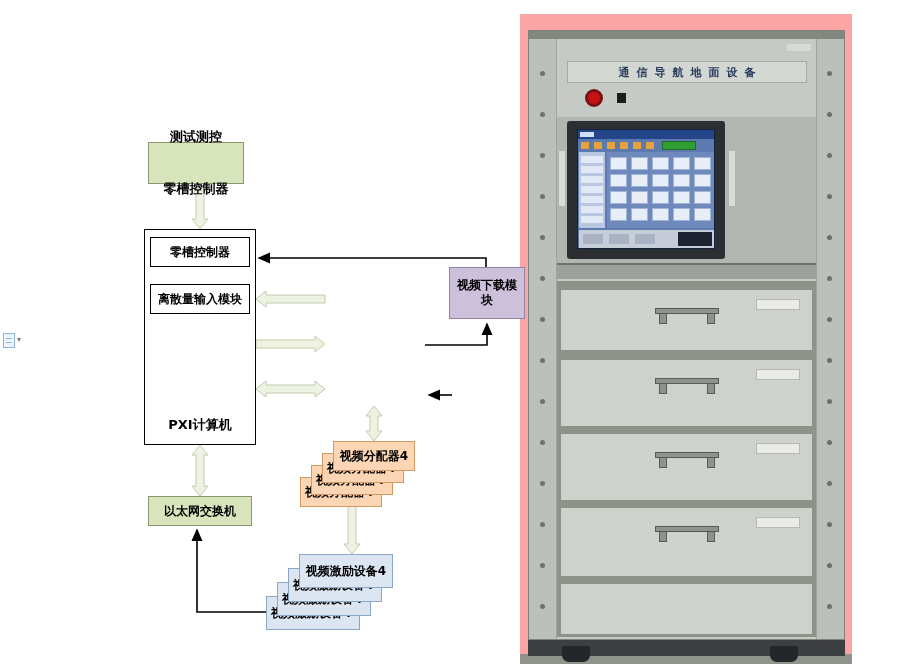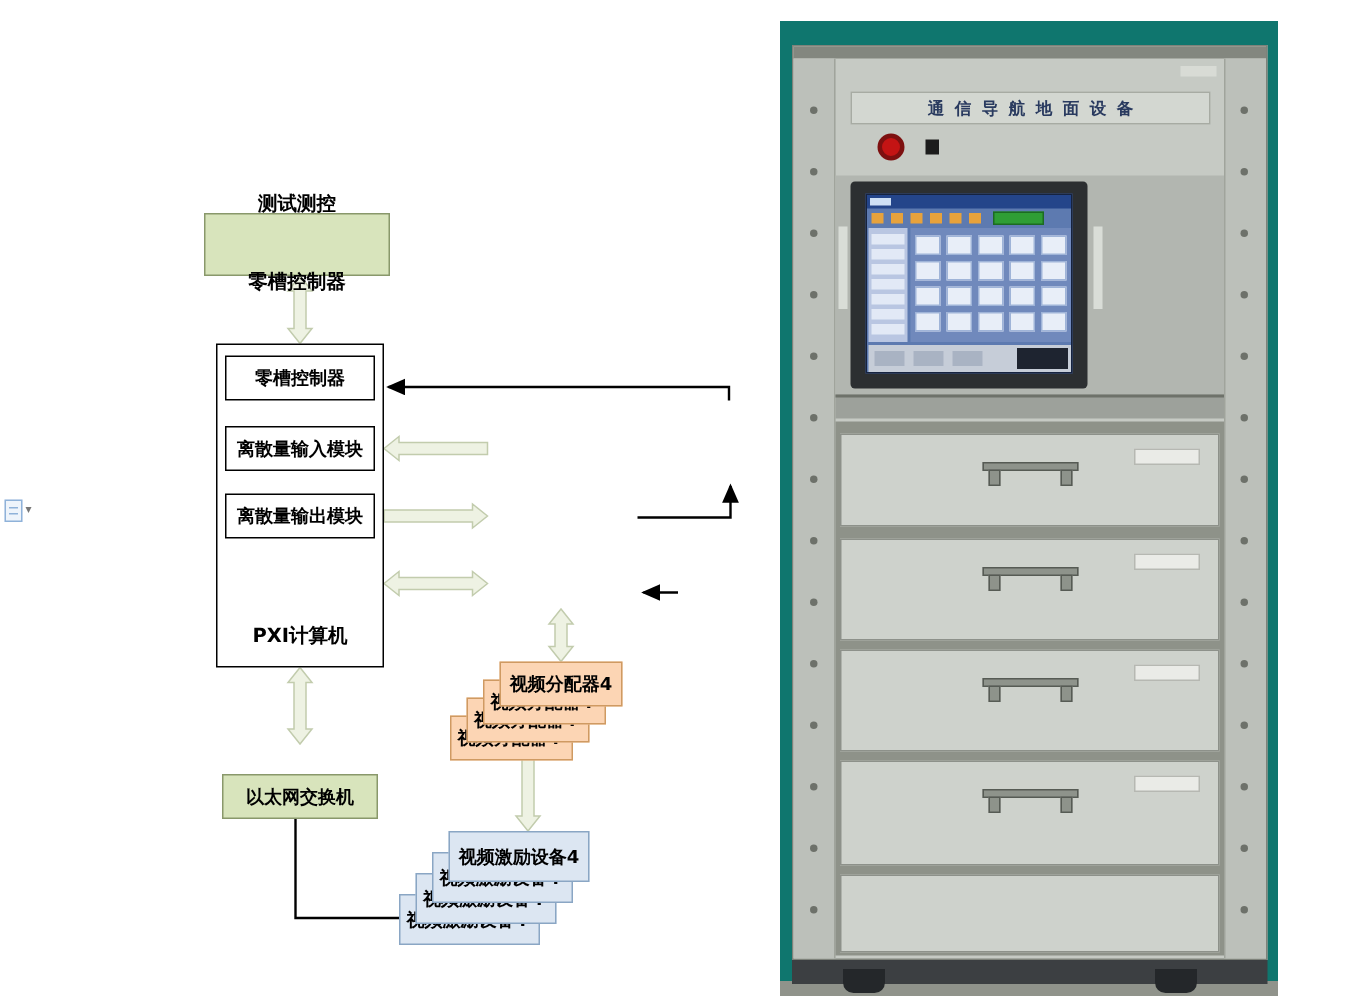--- a/index.html
+++ b/index.html
@@ -36,7 +36,7 @@
   .front{text-align:center;padding-left:0;}
 
   
-  .photo{position:absolute;left:520px;top:14px;width:332px;height:650px;background:#0f766e;overflow:hidden;}
+  .photo{position:absolute;left:520px;top:14px;width:332px;height:650px;background:#fca5a5;overflow:hidden;}
   .photo div{position:absolute;}
   .floor{left:0;top:640px;width:332px;height:10px;background:#90938b;}
   .base{left:8px;top:626px;width:317px;height:16px;background:#3c3f42;}

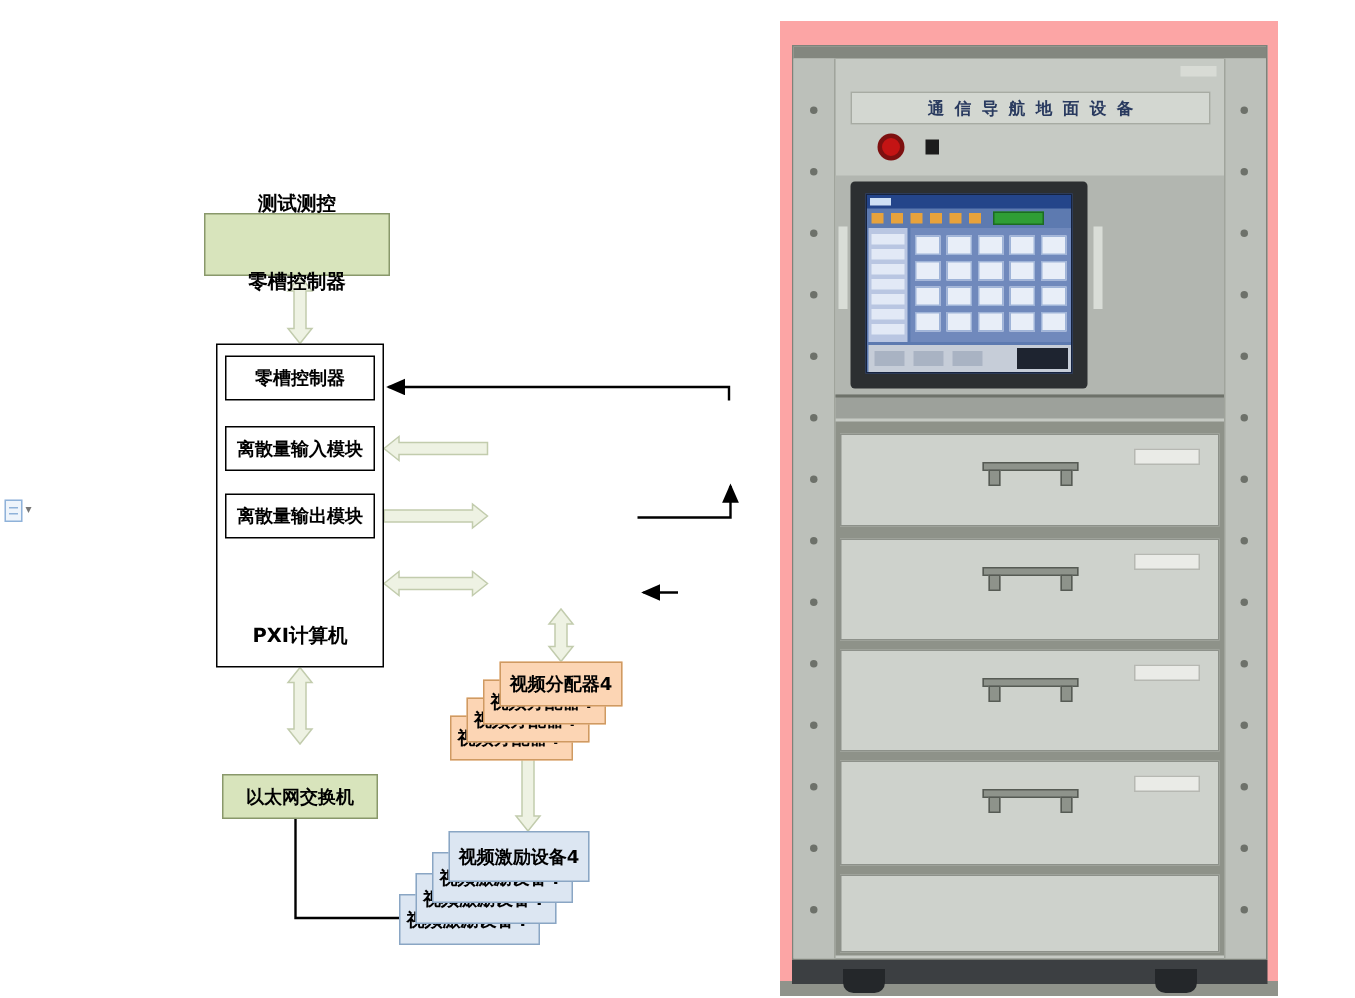--- a/index.html
+++ b/index.html
@@ -19,7 +19,7 @@
   .diagram svg{position:absolute;left:0;top:0;z-index:1;}
   .box{position:absolute;display:flex;flex-direction:column;align-items:center;justify-content:center;
        font-size:12px;font-weight:600;color:#000;line-height:1.25;z-index:2;text-align:center;}
-  .n-test{left:136px;top:142px;width:124px;height:42px;background:#d8e4bc;border:1px solid #89986b;font-size:13px;gap:36px;}
+  .n-test{left:148px;top:142px;width:96px;height:42px;background:#d8e4bc;border:1px solid #89986b;font-size:13px;gap:36px;}
   .pxi-frame{position:absolute;left:144px;top:229px;width:112px;height:216px;border:1px solid #000;background:#fff;z-index:2;}
   .ibox{left:150px;width:100px;height:30px;background:#fff;border:1px solid #000;z-index:3;}
   .n-zero{top:237px}.n-din{top:284px}.n-dout{top:329px}.n-arinc{top:374px}

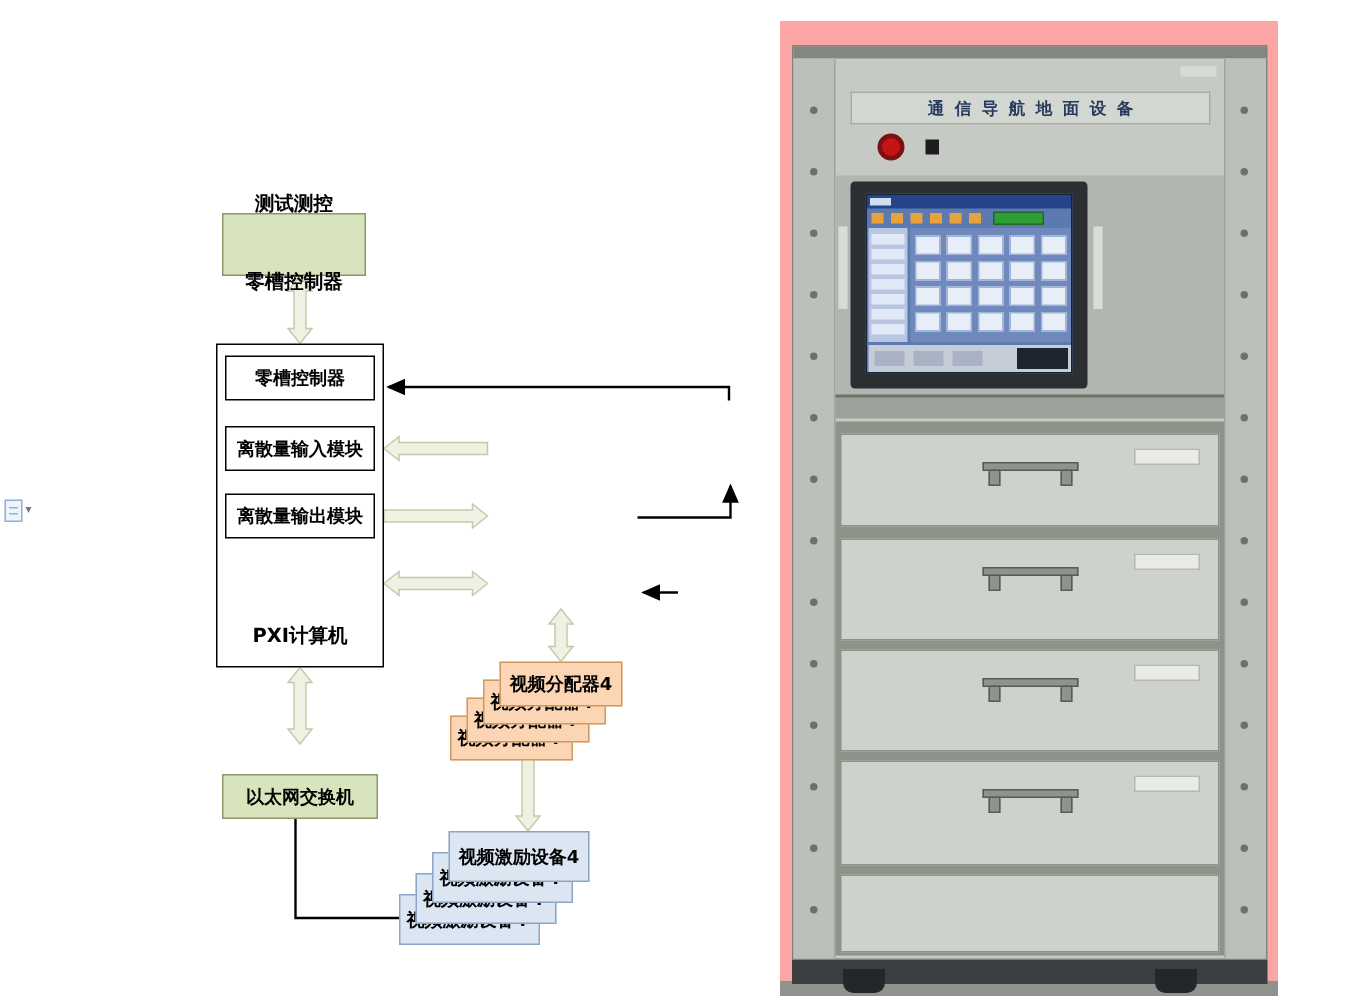--- a/index.html
+++ b/index.html
@@ -127,6 +127,10 @@
     <div class="box n-pxilabel">PXI计算机</div>
 
 
+    <div class="box n-vdl">
+      <div>视频下载模</div>
+      <div>块</div>
+    </div>
 
     <div class="box n-eth">以太网交换机</div>
 

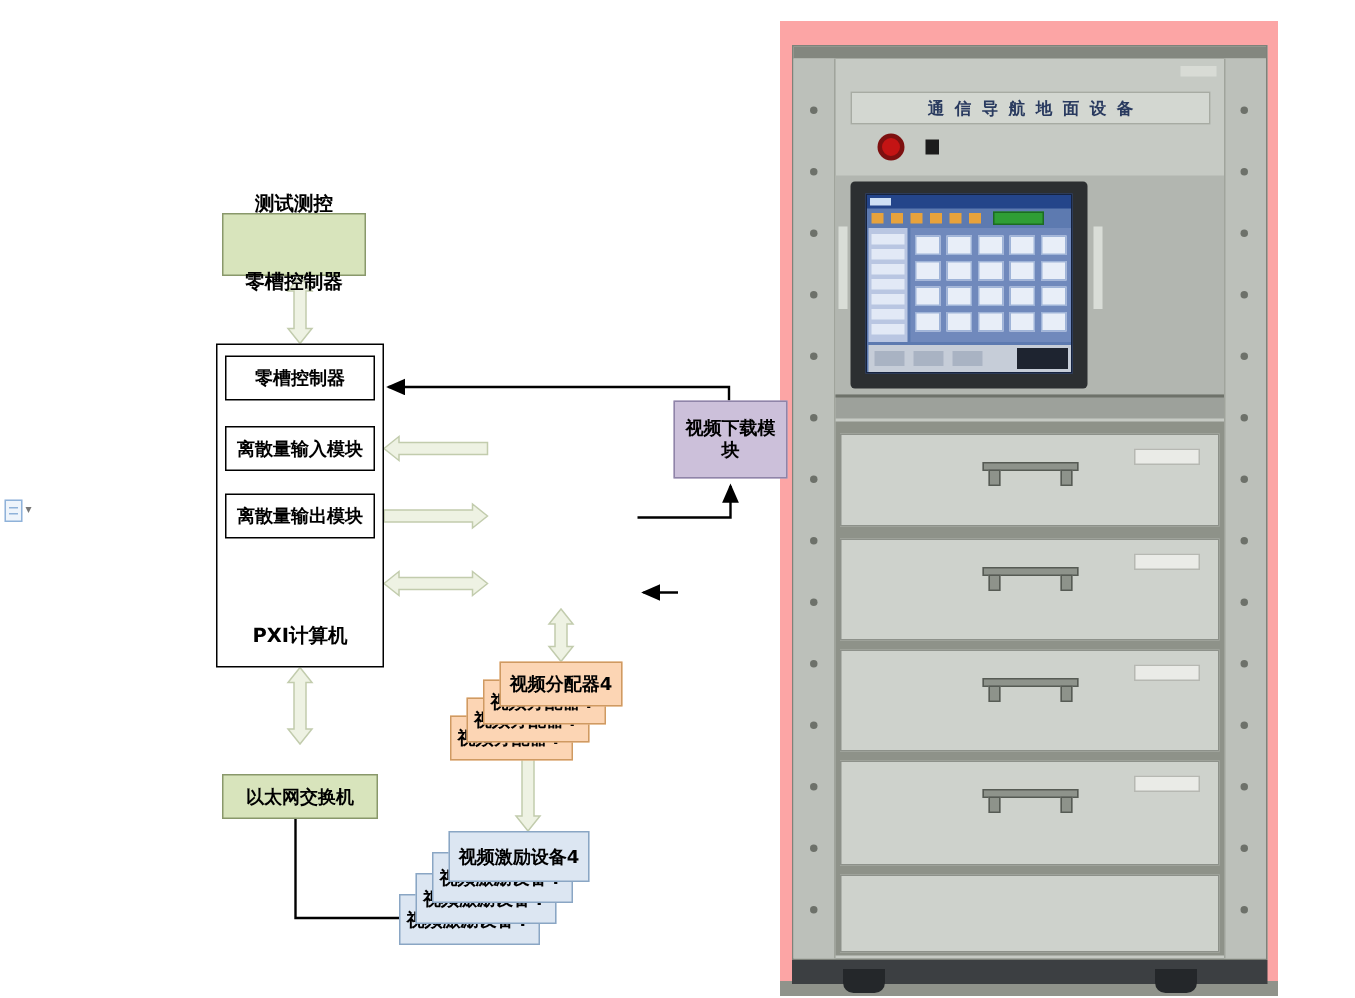--- a/index.html
+++ b/index.html
@@ -123,7 +123,6 @@
     <div class="pxi-frame"></div>
     <div class="box ibox n-din">离散量输入模块</div>
     <div class="box ibox n-zero">零槽控制器</div>
-    <div class="box ibox n-dout">离散量输出模块</div>
     <div class="box n-pxilabel">PXI计算机</div>
 
 

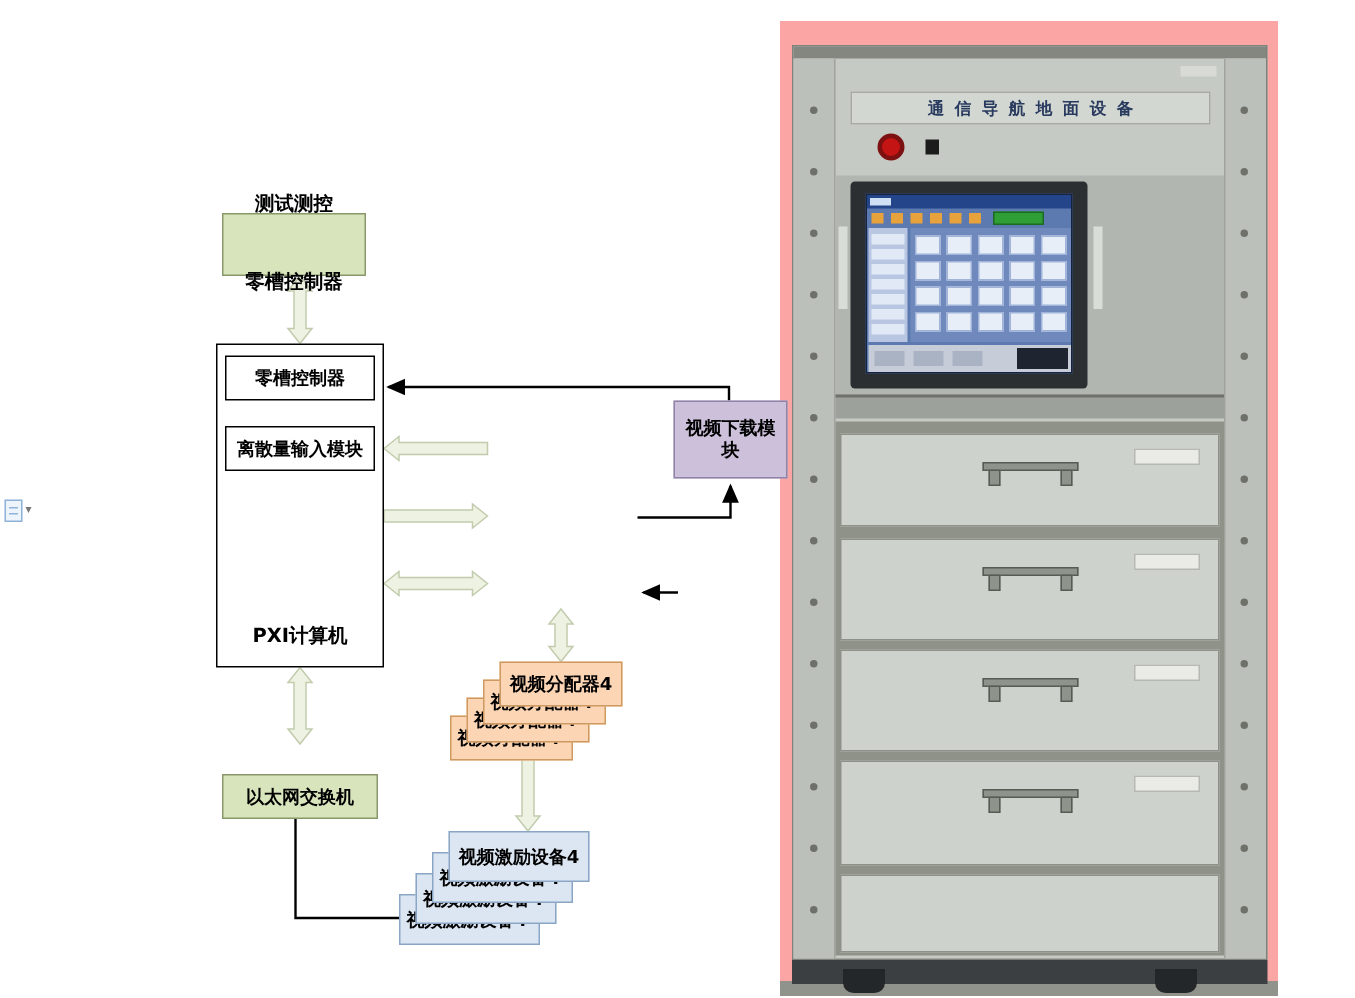--- a/index.html
+++ b/index.html
@@ -28,7 +28,7 @@
          box-shadow:4px 4px 4px rgba(0,0,0,.28);font-size:13px;}
   .n-vdl{left:449px;top:267px;width:76px;height:52px;background:#ccc0da;border:1px solid #8f84a8;}
   .n-dc{left:452px;top:381px;width:86px;height:28px;background:#e6b9b7;border:1px solid #b98a88;}
-  .n-eth{left:148px;top:516px;width:104px;height:30px;background:#d8e4bc;border:1px solid #89986b;}
+  .n-eth{left:148px;top:496px;width:104px;height:30px;background:#d8e4bc;border:1px solid #89986b;}
 
   .stack{position:absolute;font-size:12px;font-weight:600;white-space:nowrap;overflow:hidden;padding-left:4px;color:#000;}
   .sp{width:82px;height:30px;background:#fcd5b4;border:1px solid #cf9a62;line-height:28px;}

